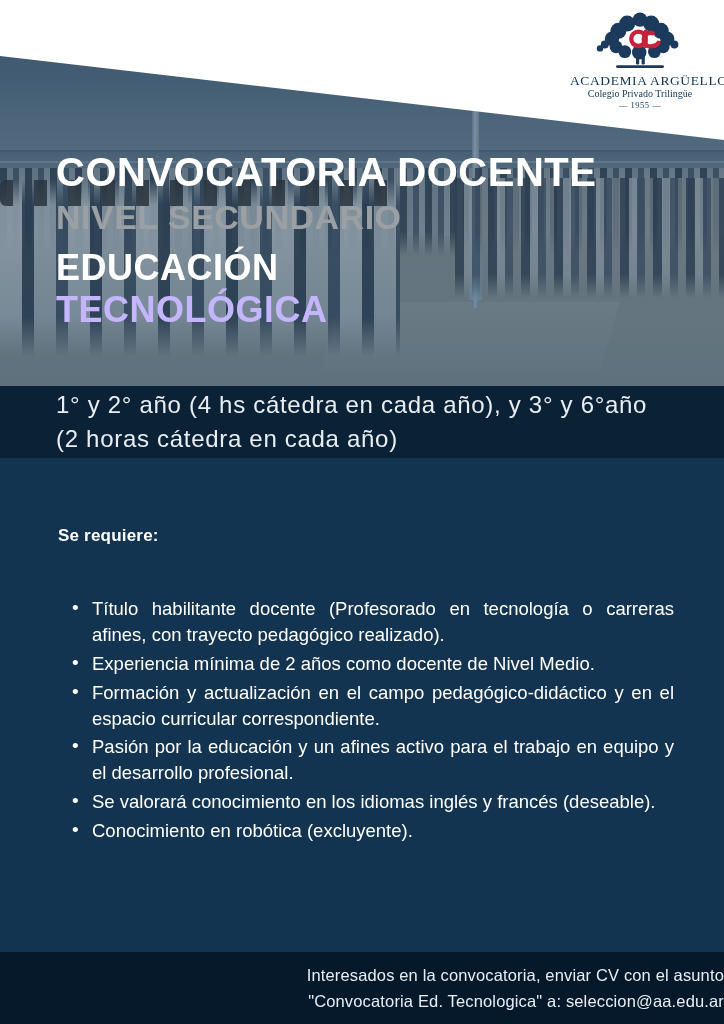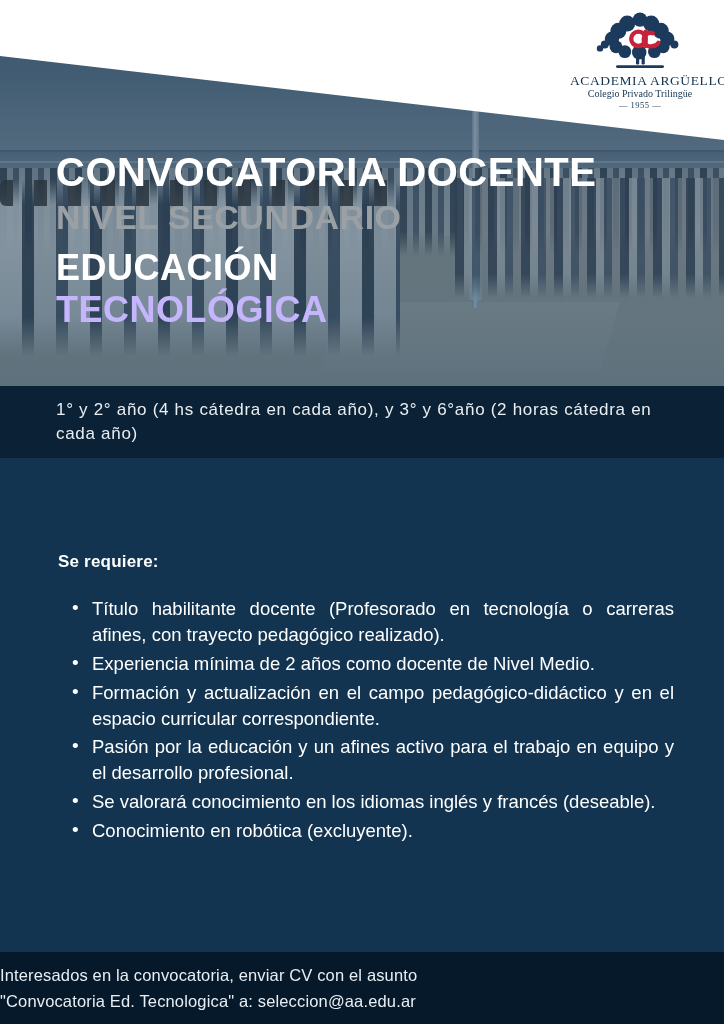--- a/index.html
+++ b/index.html
@@ -236,7 +236,7 @@
   }
   .hours-text {
     color: #e9eef2;
-    font-size: 17px;
+    font-size: 24px;
     line-height: 1.42;
     padding-left: 56px;
     padding-right: 50px;

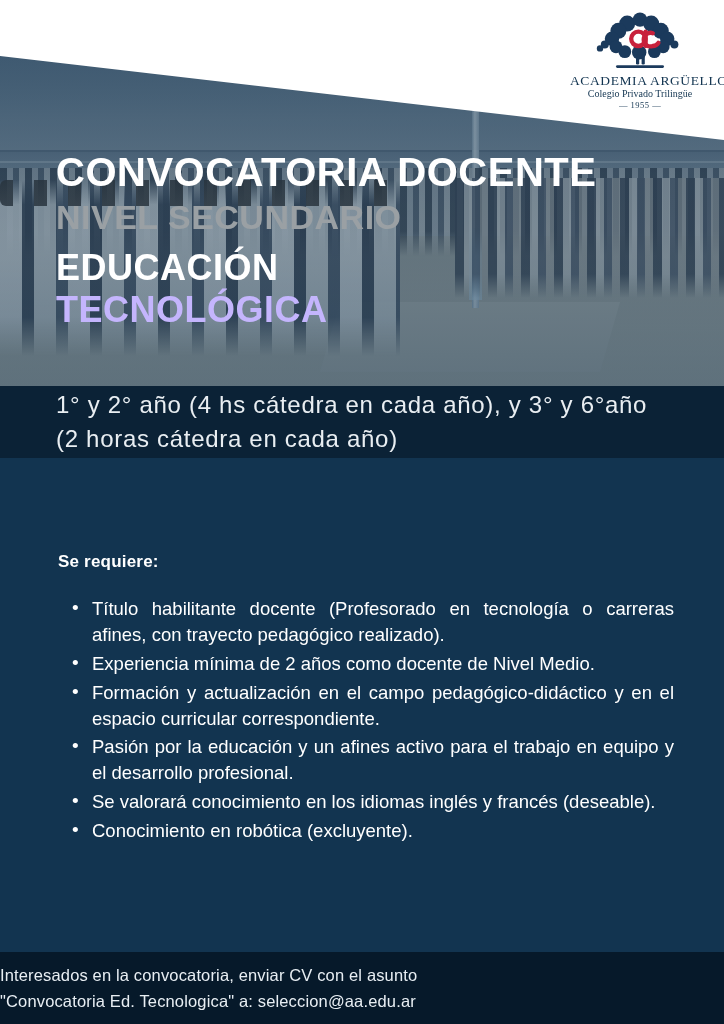--- a/index.html
+++ b/index.html
@@ -257,7 +257,7 @@
   .req-title {
     position: absolute;
     left: 58px;
-    top: 94px;
+    top: 68px;
     color: #ffffff;
     font-size: 17px;
     font-weight: 700;

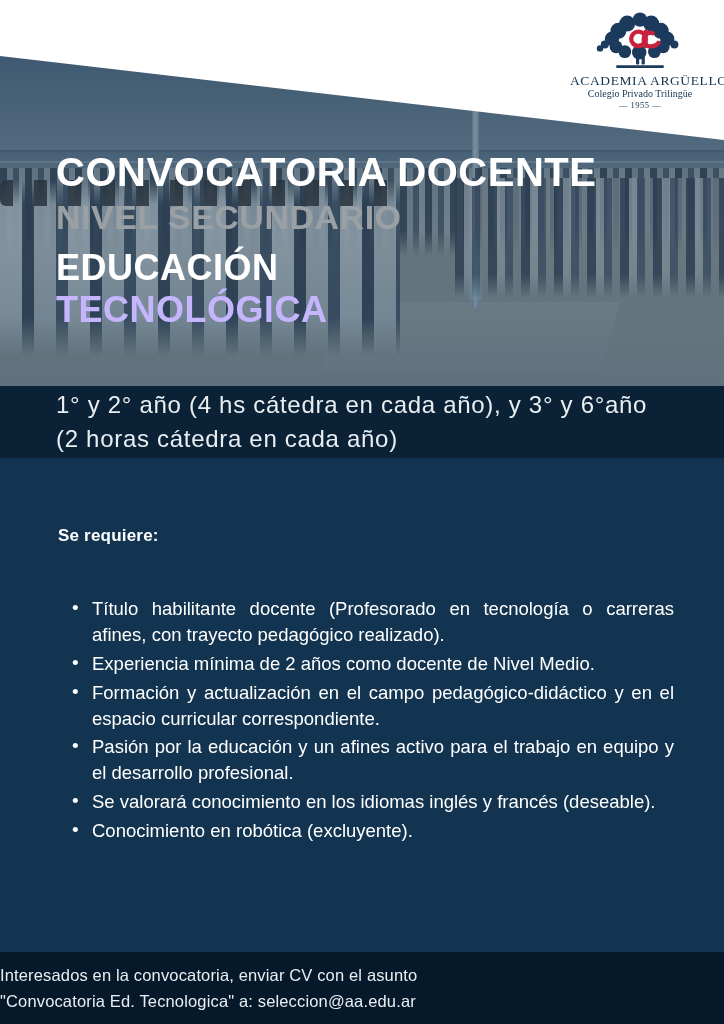--- a/index.html
+++ b/index.html
@@ -302,7 +302,7 @@
     z-index: 7;
     display: flex;
     flex-direction: column;
-    align-items: flex-start;
+    align-items: flex-end;
     justify-content: center;
   }
   .footer-line {

